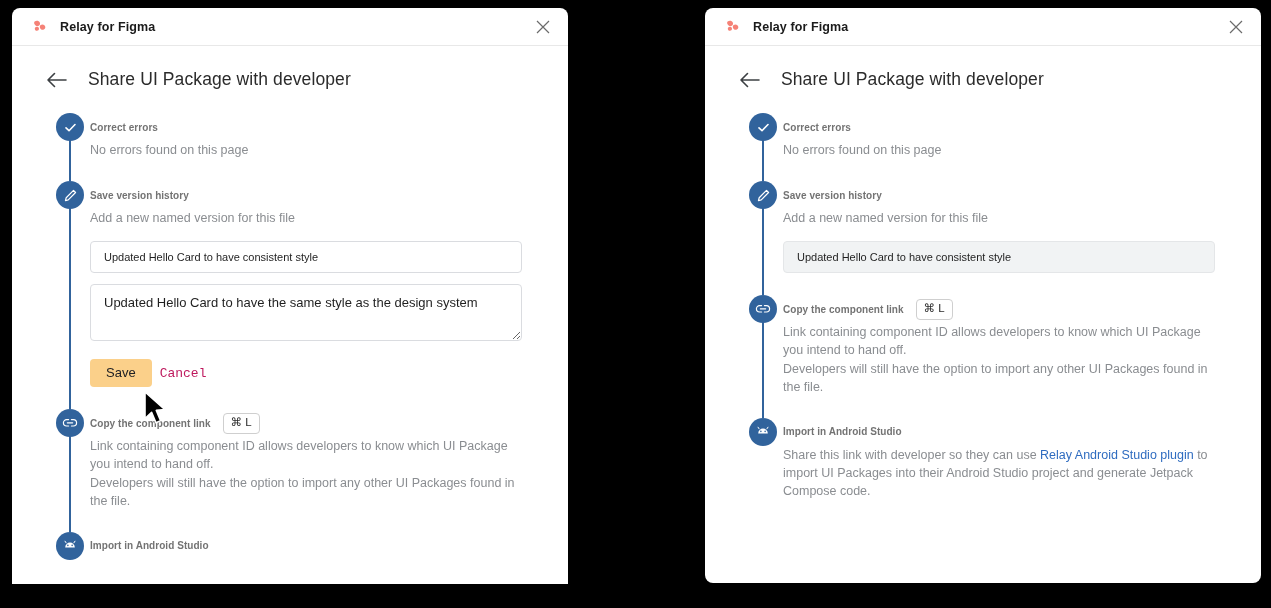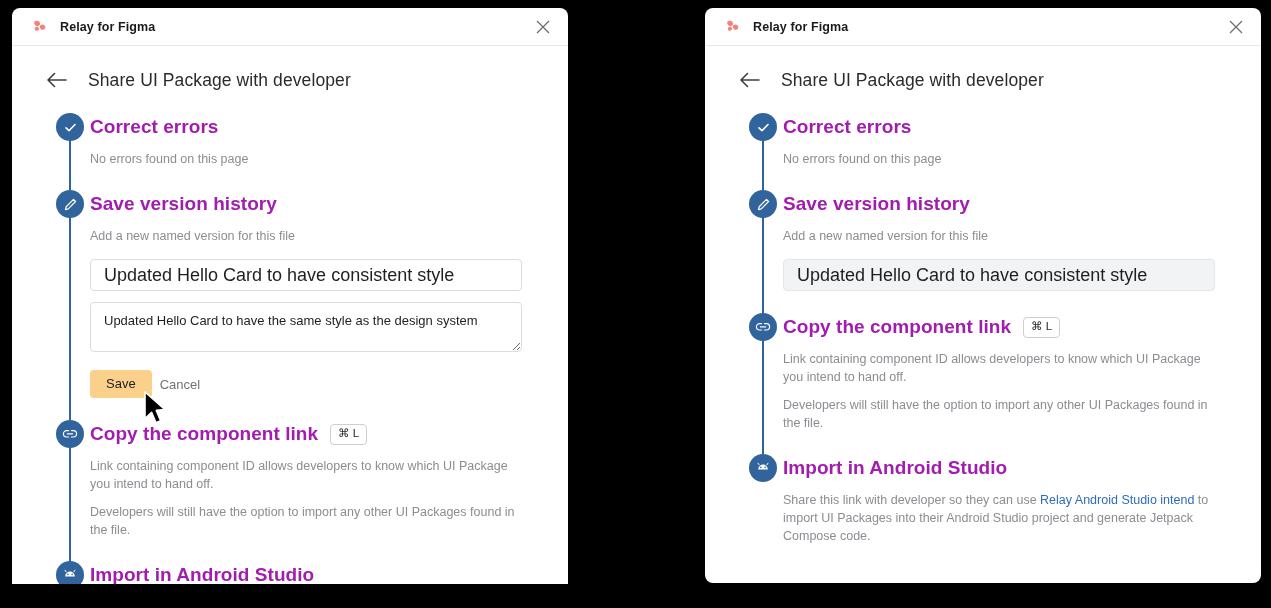--- a/index.html
+++ b/index.html
@@ -81,7 +81,7 @@
   
   .page-head {
     display: flex;
-    align-items: center;
+    align-items: flex-start;
     gap: 21px;
     padding: 23px 0 0 33px;
   }

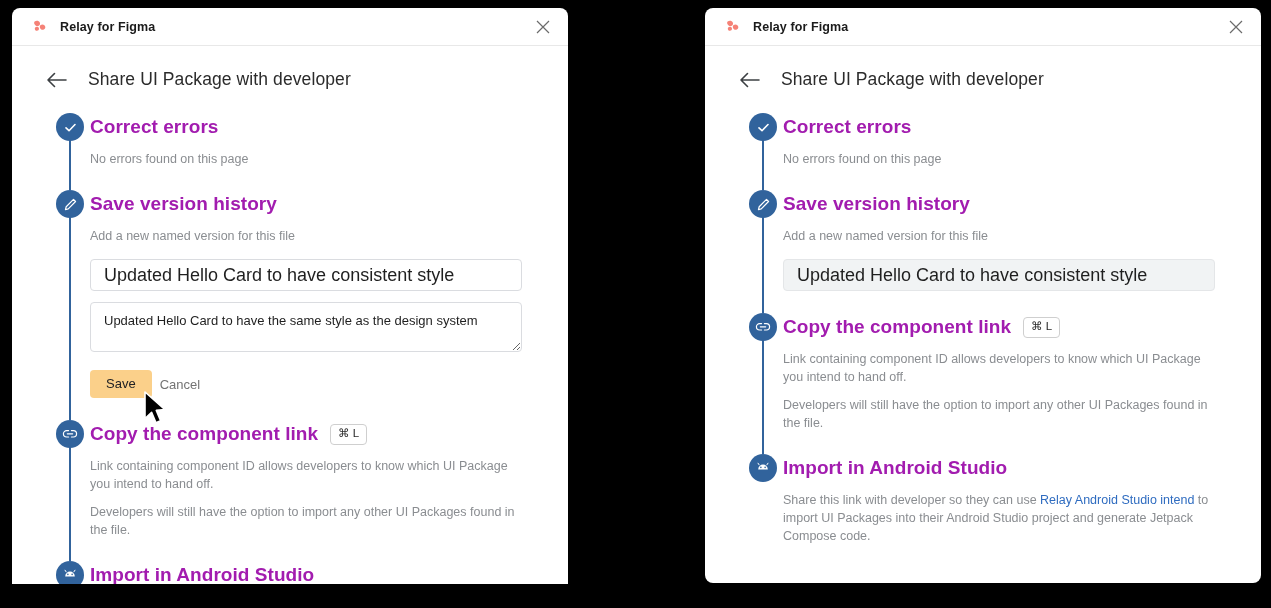--- a/index.html
+++ b/index.html
@@ -154,9 +154,9 @@
     min-height: 28px;
   }
   .step-title {
-    font-size: 19px;
+    font-size: 10px;
     font-weight: bold;
-    color: #a21caf;
+    color: #737373;
     letter-spacing: 0.05px;
   }
   .kbd {

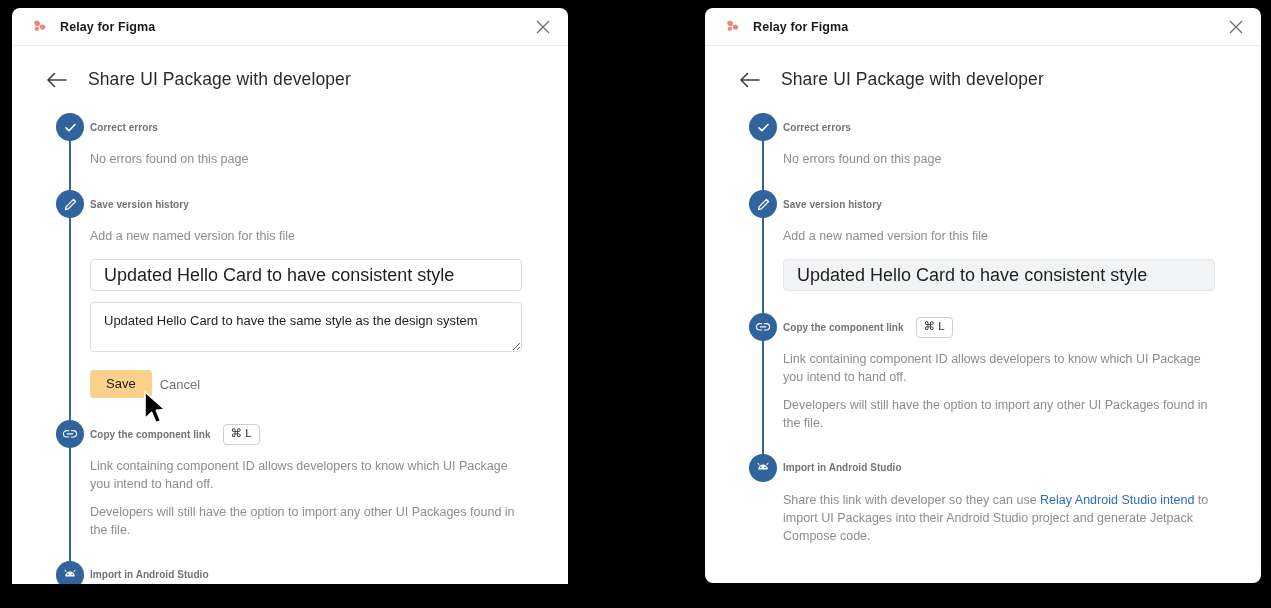--- a/index.html
+++ b/index.html
@@ -175,7 +175,6 @@
   .step-desc {
     font-size: 12.5px;
     color: #8a8d91;
-    margin-top: 9px;
     line-height: 1.45;
     max-width: 432px;
   }

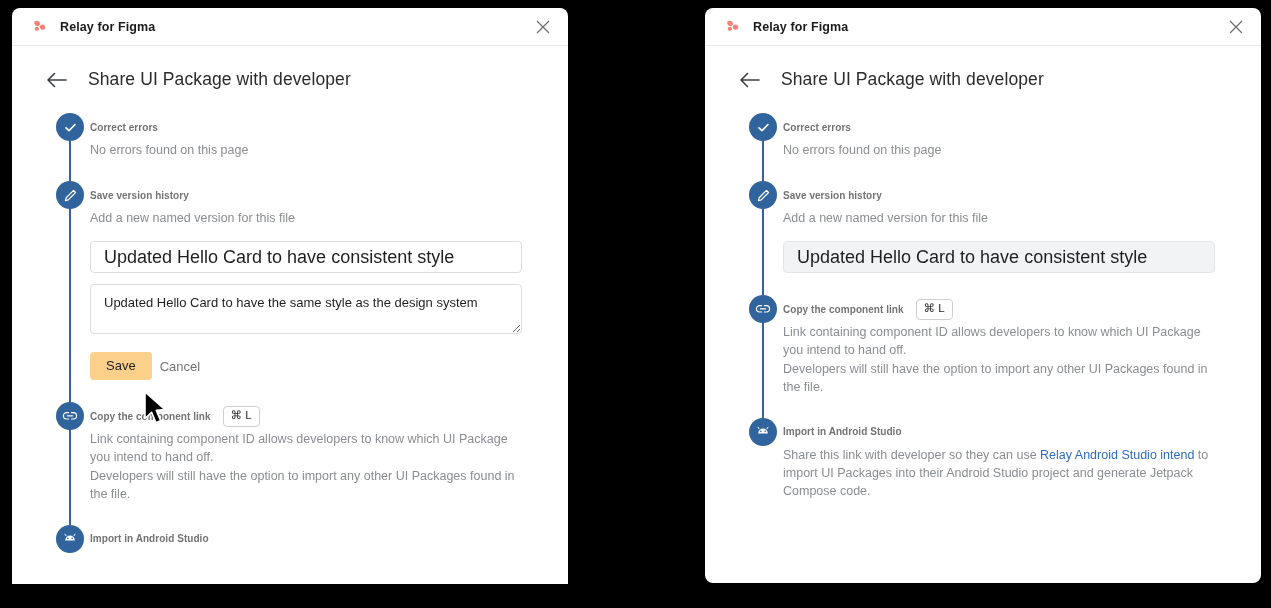--- a/index.html
+++ b/index.html
@@ -196,7 +196,7 @@
     border-radius: 4px;
     background: #fff;
     font-family: "Liberation Sans", sans-serif;
-    font-size: 18px;
+    font-size: 11px;
     color: #1f1f1f;
     padding: 0 13px;
     outline: none;

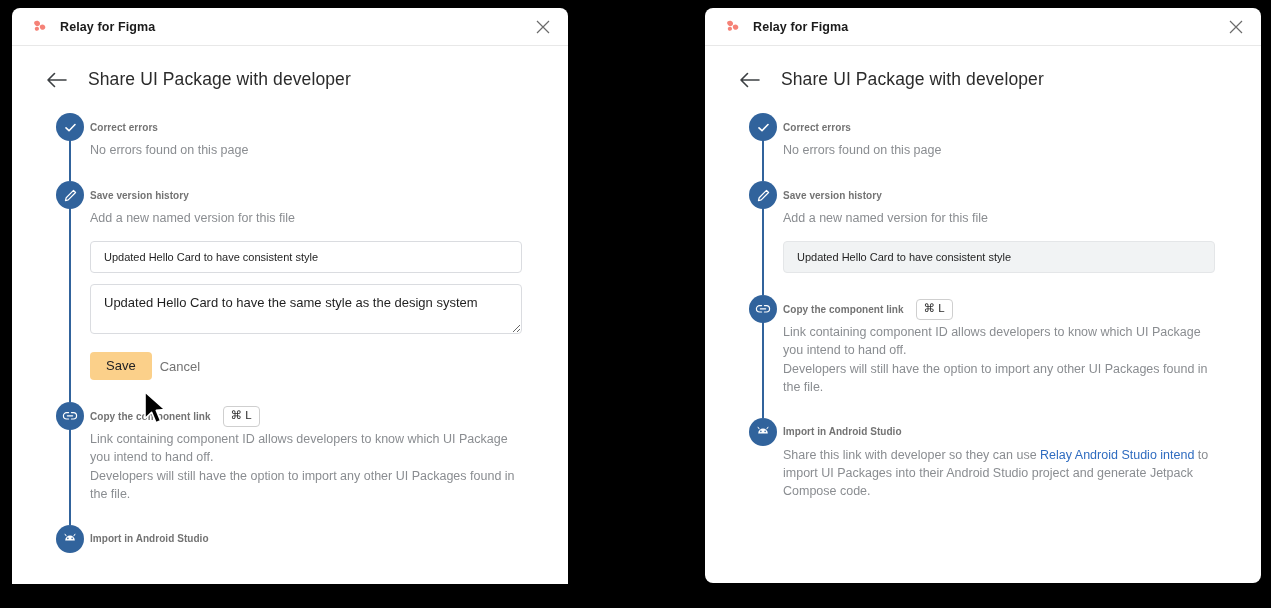--- a/index.html
+++ b/index.html
@@ -209,7 +209,7 @@
   .text-area {
     margin-top: 11px;
     width: 432px;
-    height: 50px;
+    height: 57px;
     box-sizing: border-box;
     border: 1px solid #dadce0;
     border-radius: 4px;

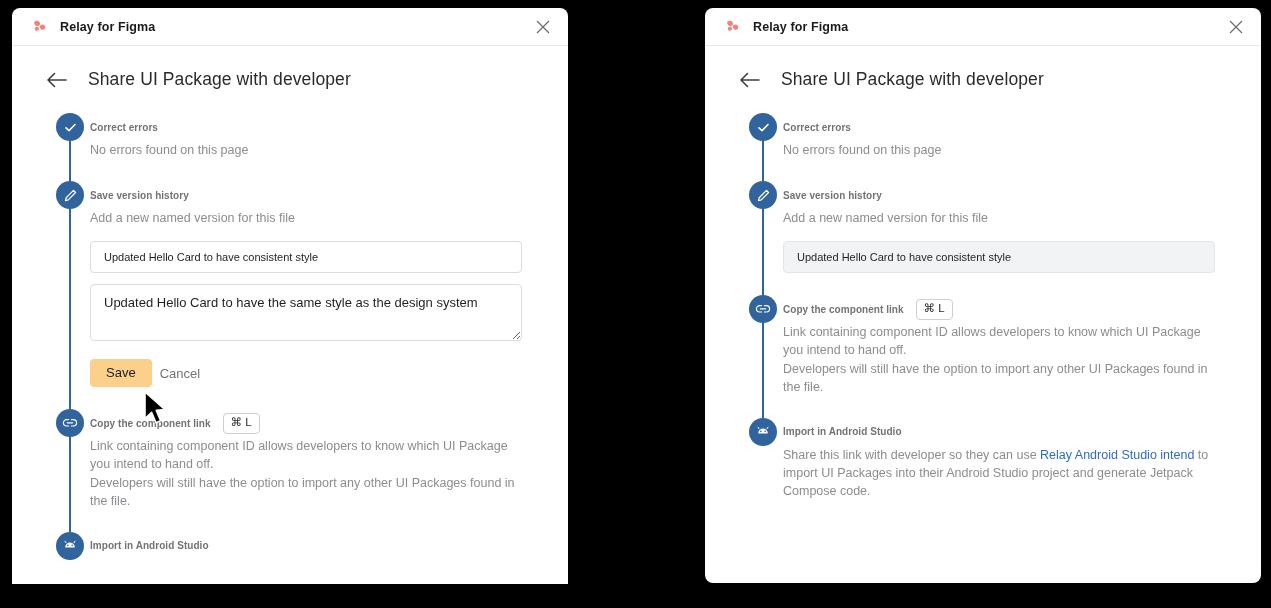--- a/index.html
+++ b/index.html
@@ -244,9 +244,9 @@
   .btn-cancel {
     background: none;
     border: none;
-    font-family: Liberation Sans, sans-serif;
+    font-family: Liberation Mono, monospace;
     font-size: 13px;
-    color: #737373;
+    color: #be185d;
     cursor: pointer;
     padding: 0;
   }

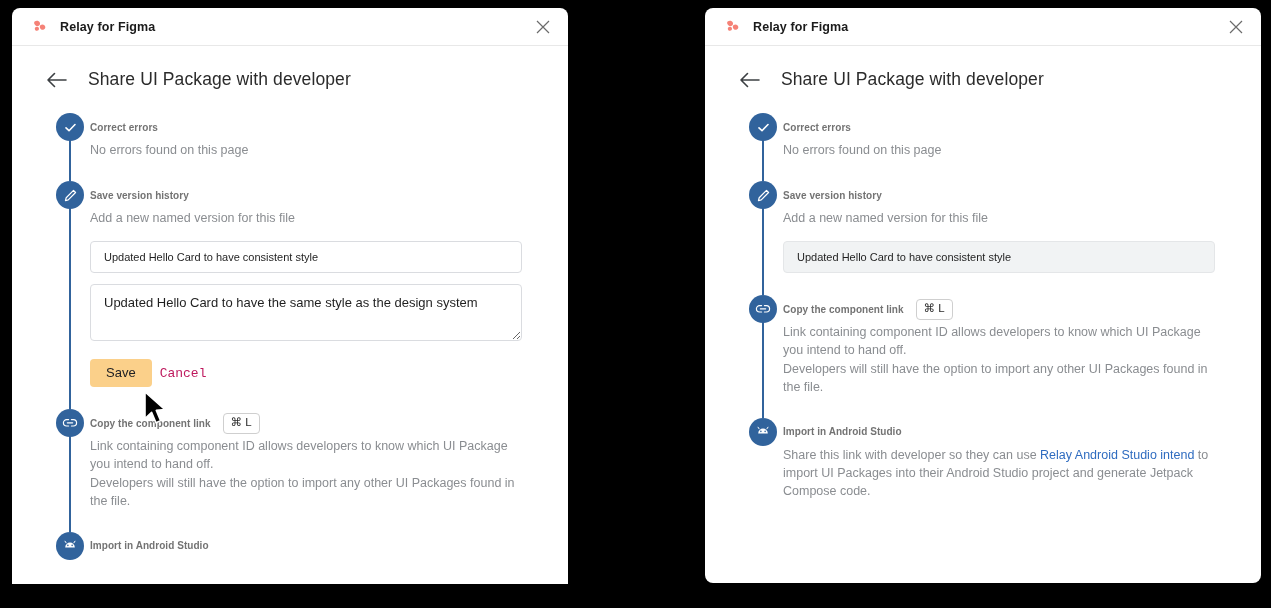--- a/index.html
+++ b/index.html
@@ -489,7 +489,7 @@
           <span class="step-title">Import in Android Studio</span>
         </div>
         <div class="step-desc wide">
-          <span>Share this link with developer so they can use </span><a class="step-link">Relay Android Studio intend</a><span> to import UI Packages into their Android Studio project and generate Jetpack Compose code.</span>
+          <span>Share this link with developer so they can use </span><a class="step-link">Relay Android Studio plugin</a><span> to import UI Packages into their Android Studio project and generate Jetpack Compose code.</span>
         </div>
       </div>
     </div>

